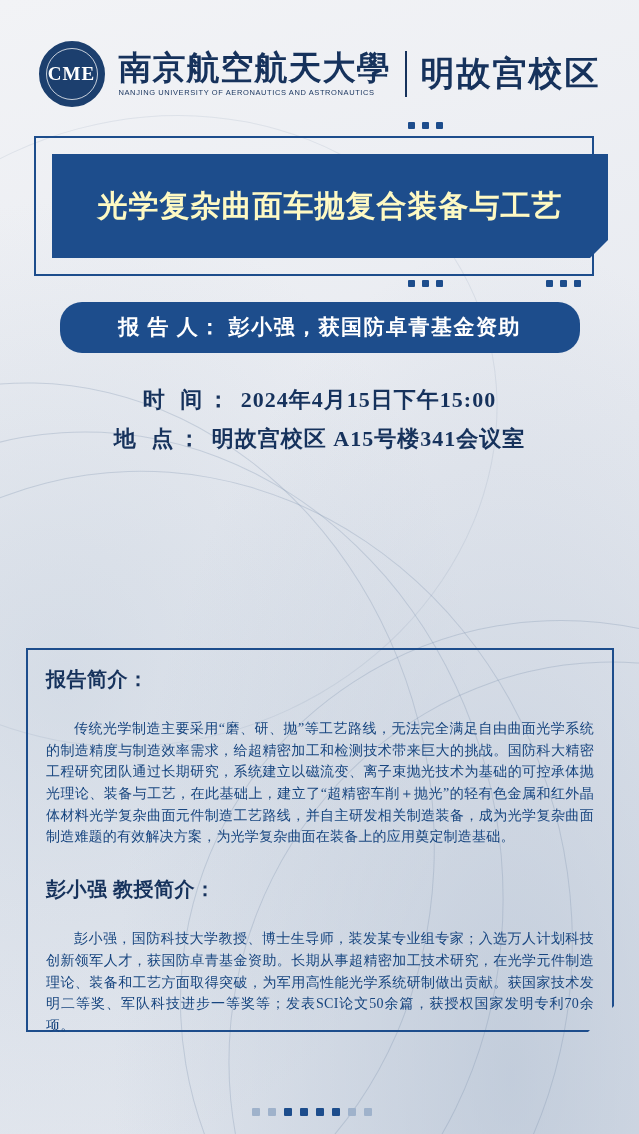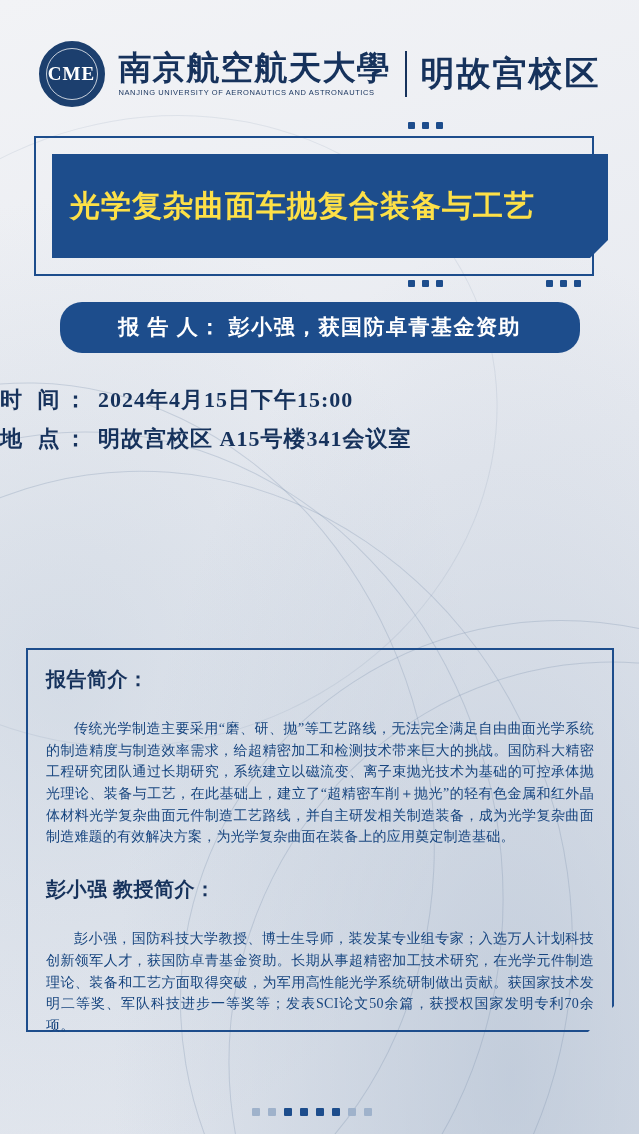--- a/index.html
+++ b/index.html
@@ -147,10 +147,10 @@
     width: 556px;
     min-height: 104px;
     background: #1d4d8c;
-    color: #fde047;
+    color: #fef9c3;
     display: flex;
     align-items: center;
-    justify-content: flex-start;
+    justify-content: center;
     text-align: center;
     padding: 12px 18px;
     box-sizing: border-box;

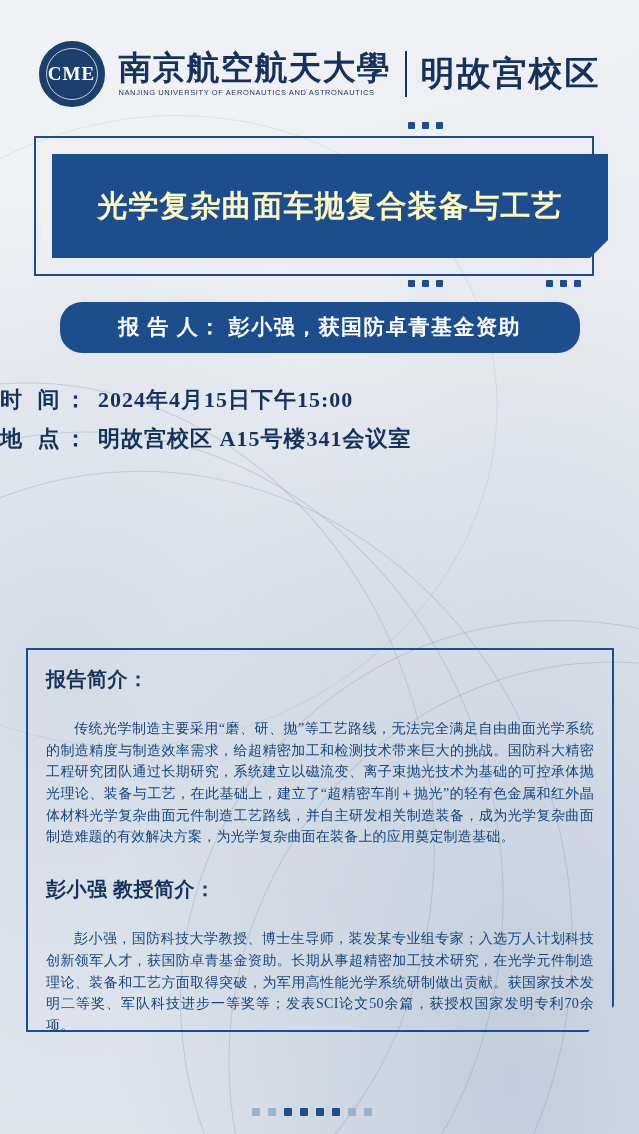--- a/index.html
+++ b/index.html
@@ -198,7 +198,7 @@
   
   .meta {
     margin: 28px 0 0 0;
-    text-align: left;
+    text-align: center;
     color: #16325c;
     font-family: "Liberation Serif", serif;
     font-weight: bold;

